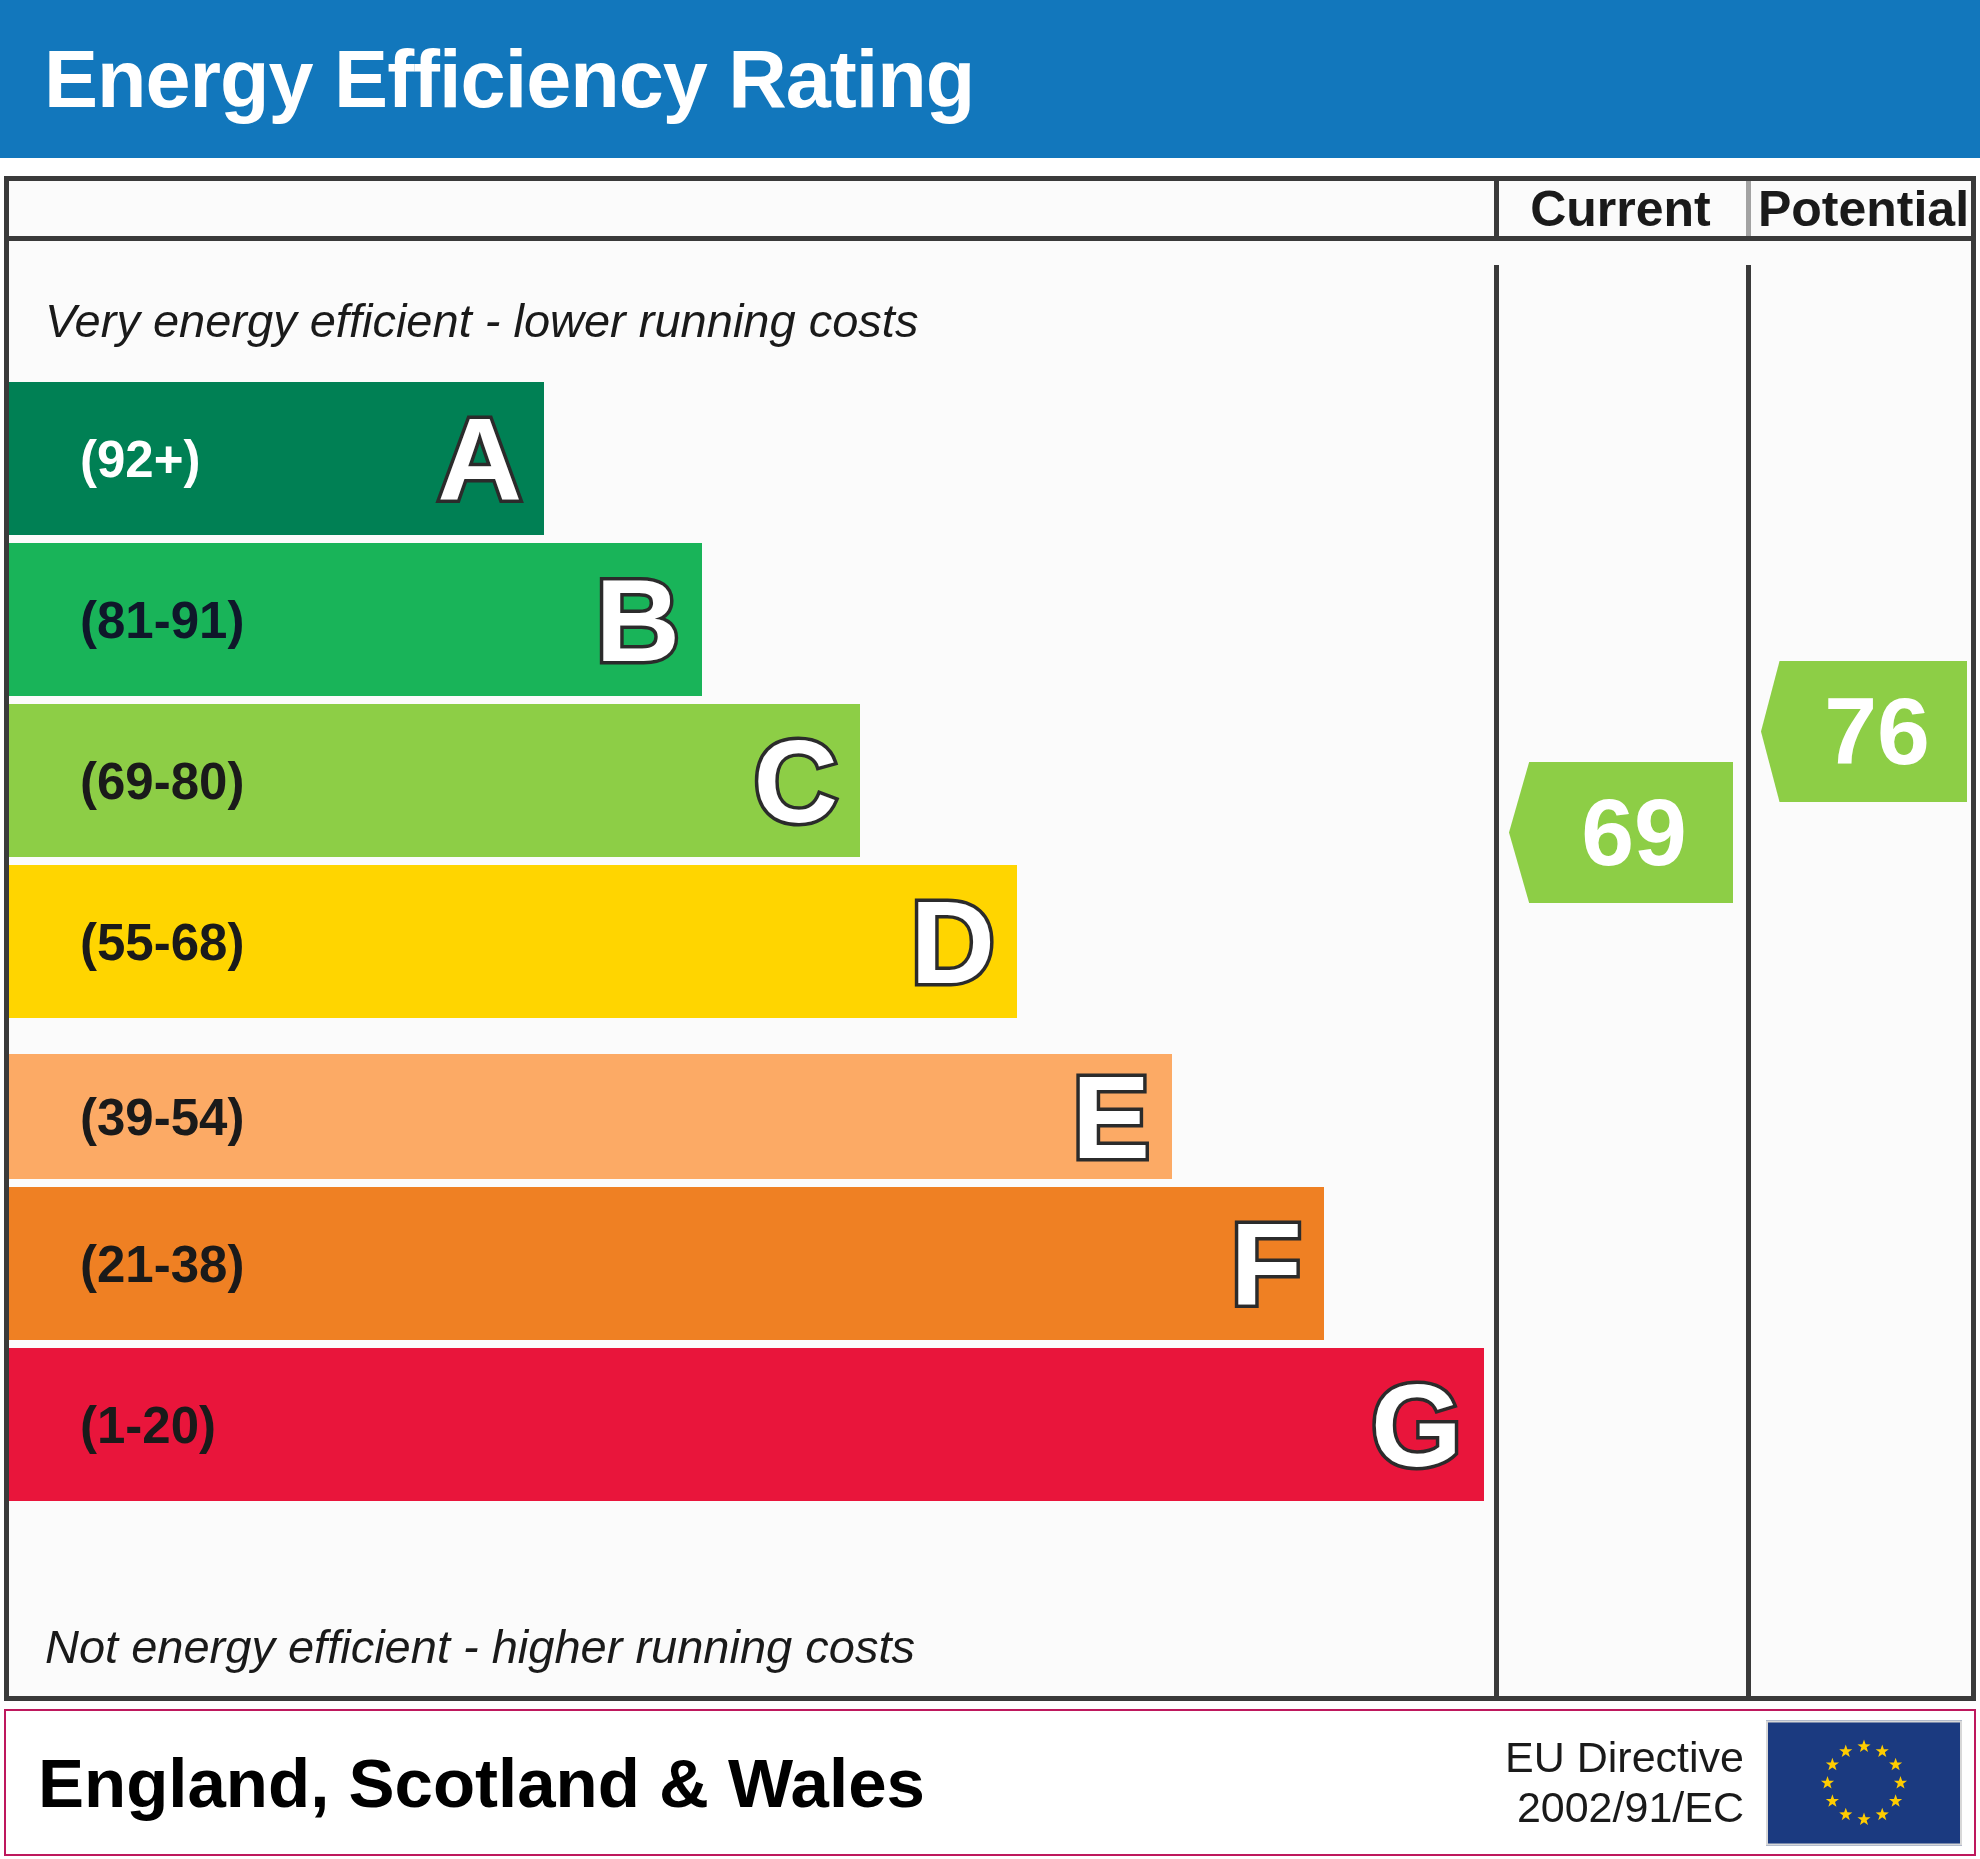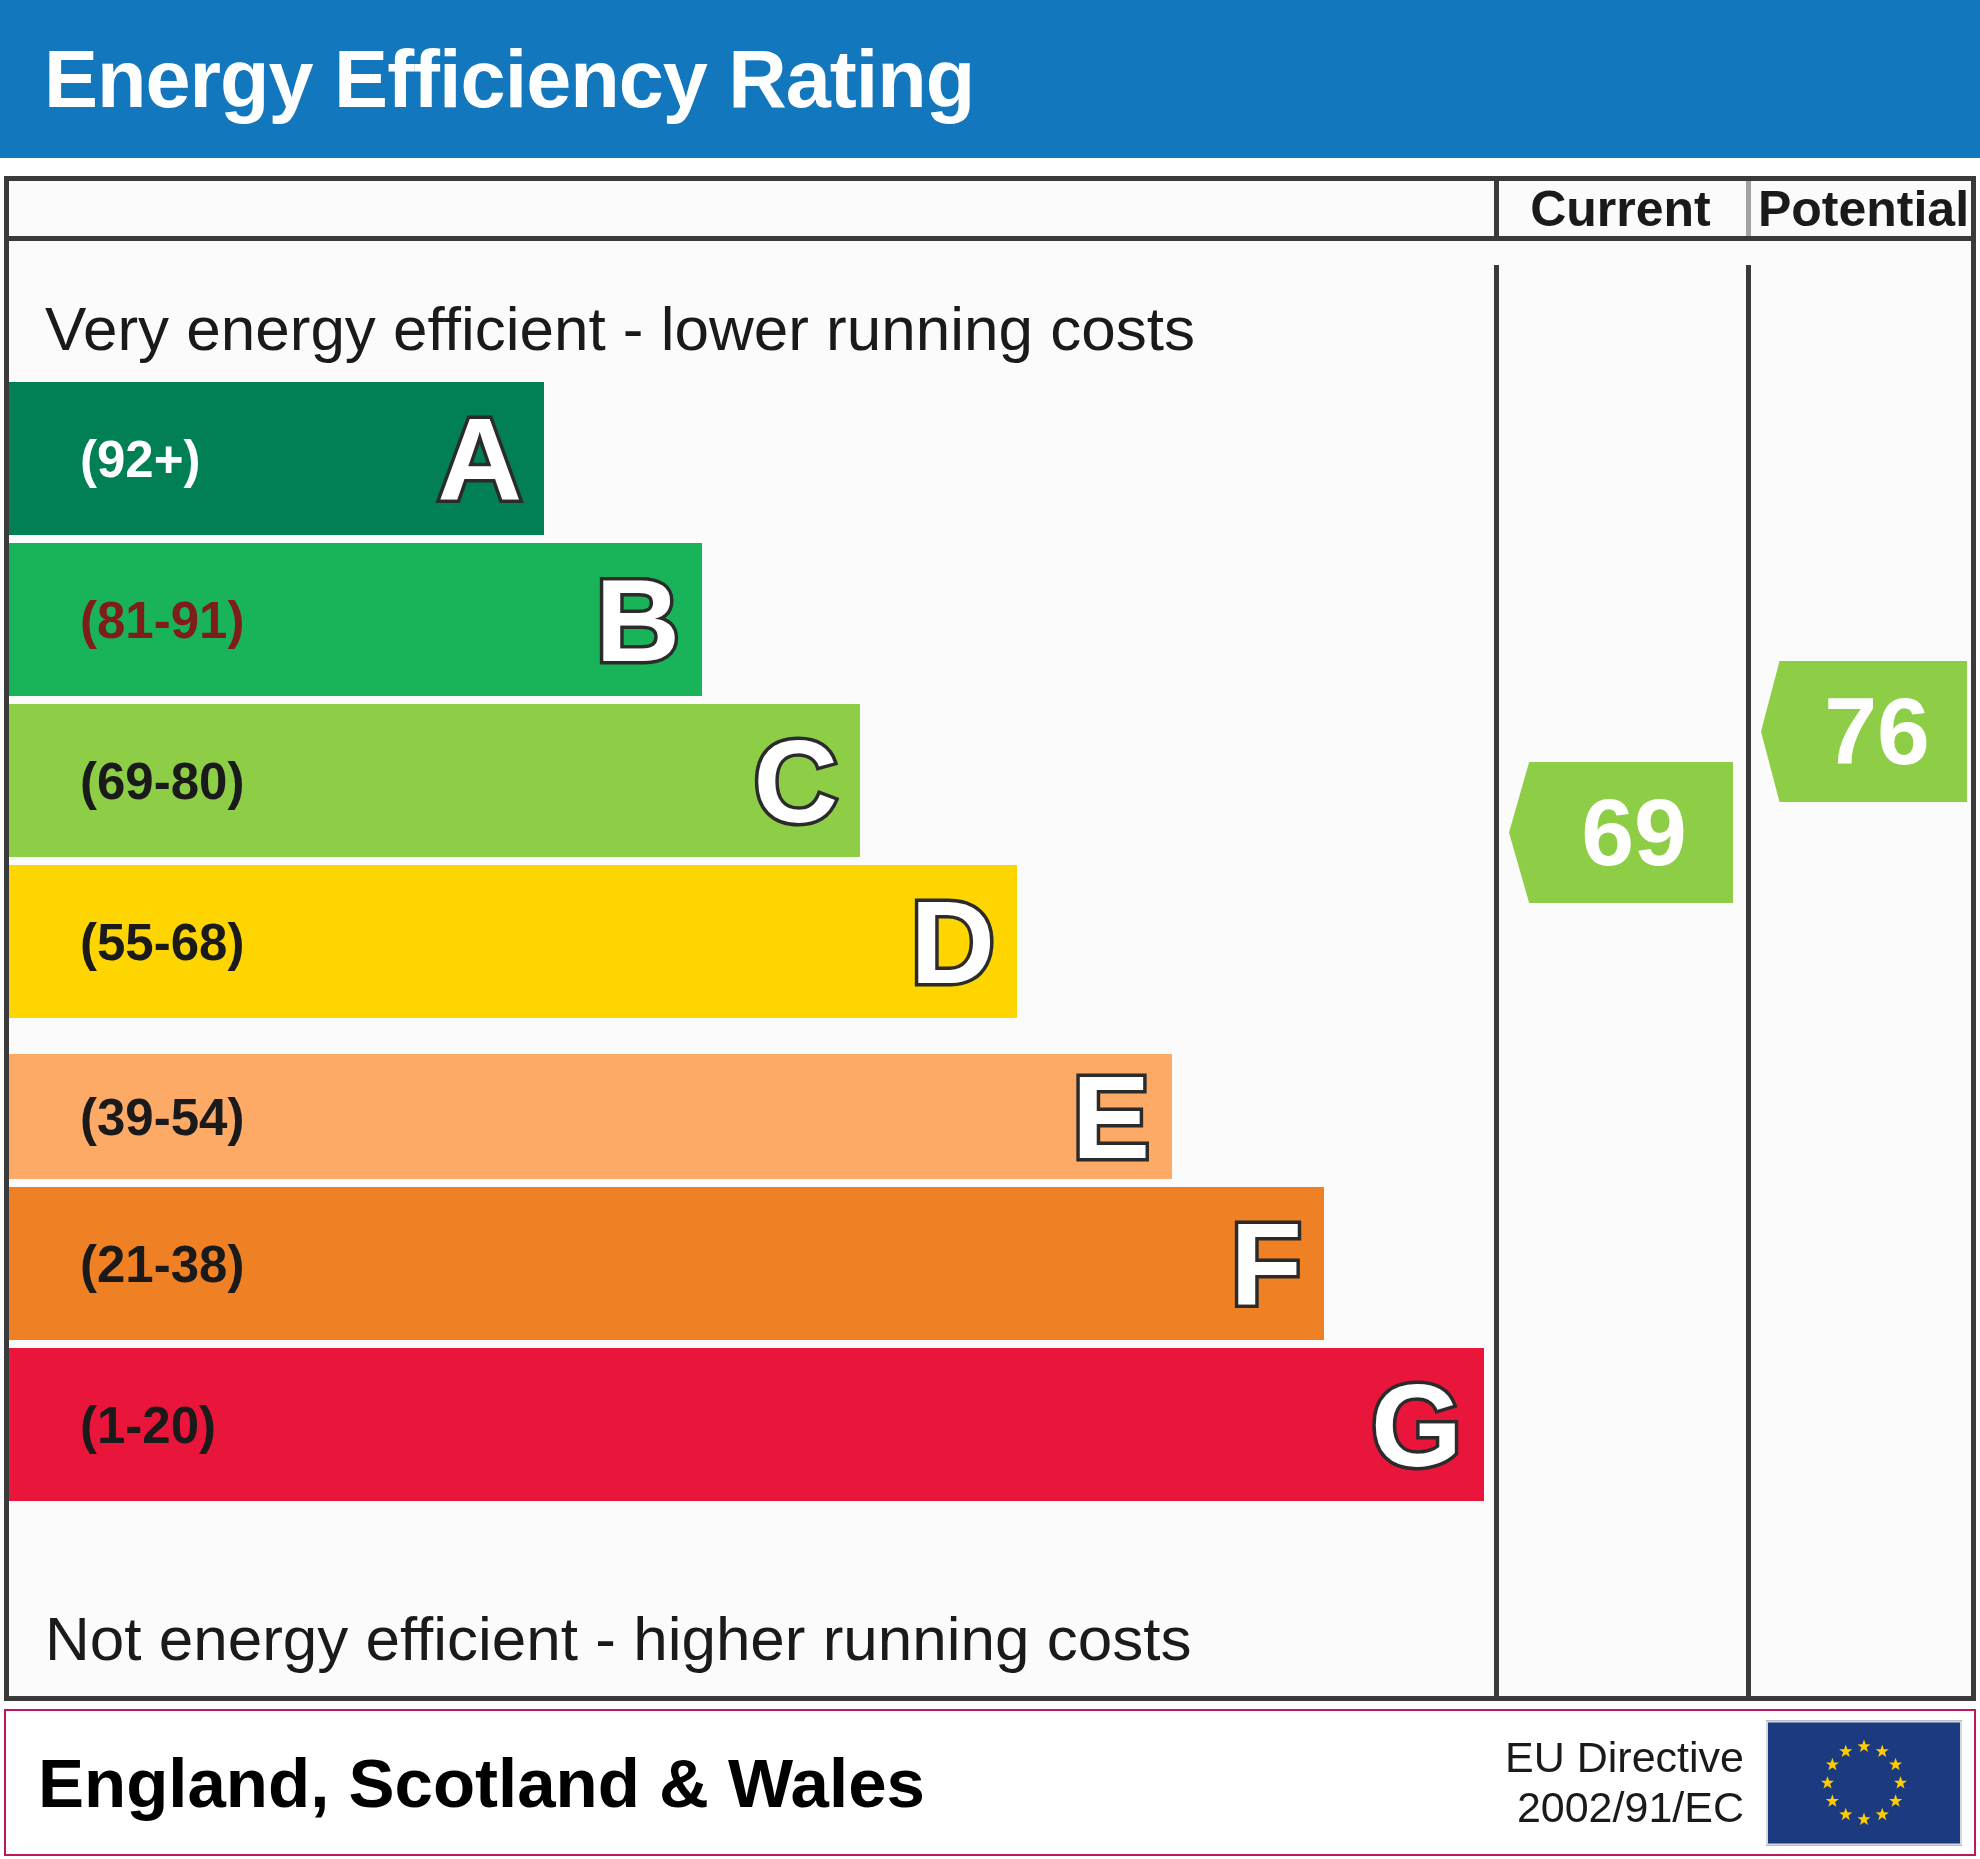--- a/index.html
+++ b/index.html
@@ -112,7 +112,8 @@
   .note {
     position: absolute;
     left: 36px;
-    font-size: 62px;
+    font-style: italic;
+    font-size: 47px;
     color: #1a1a1a;
     white-space: nowrap;
   }

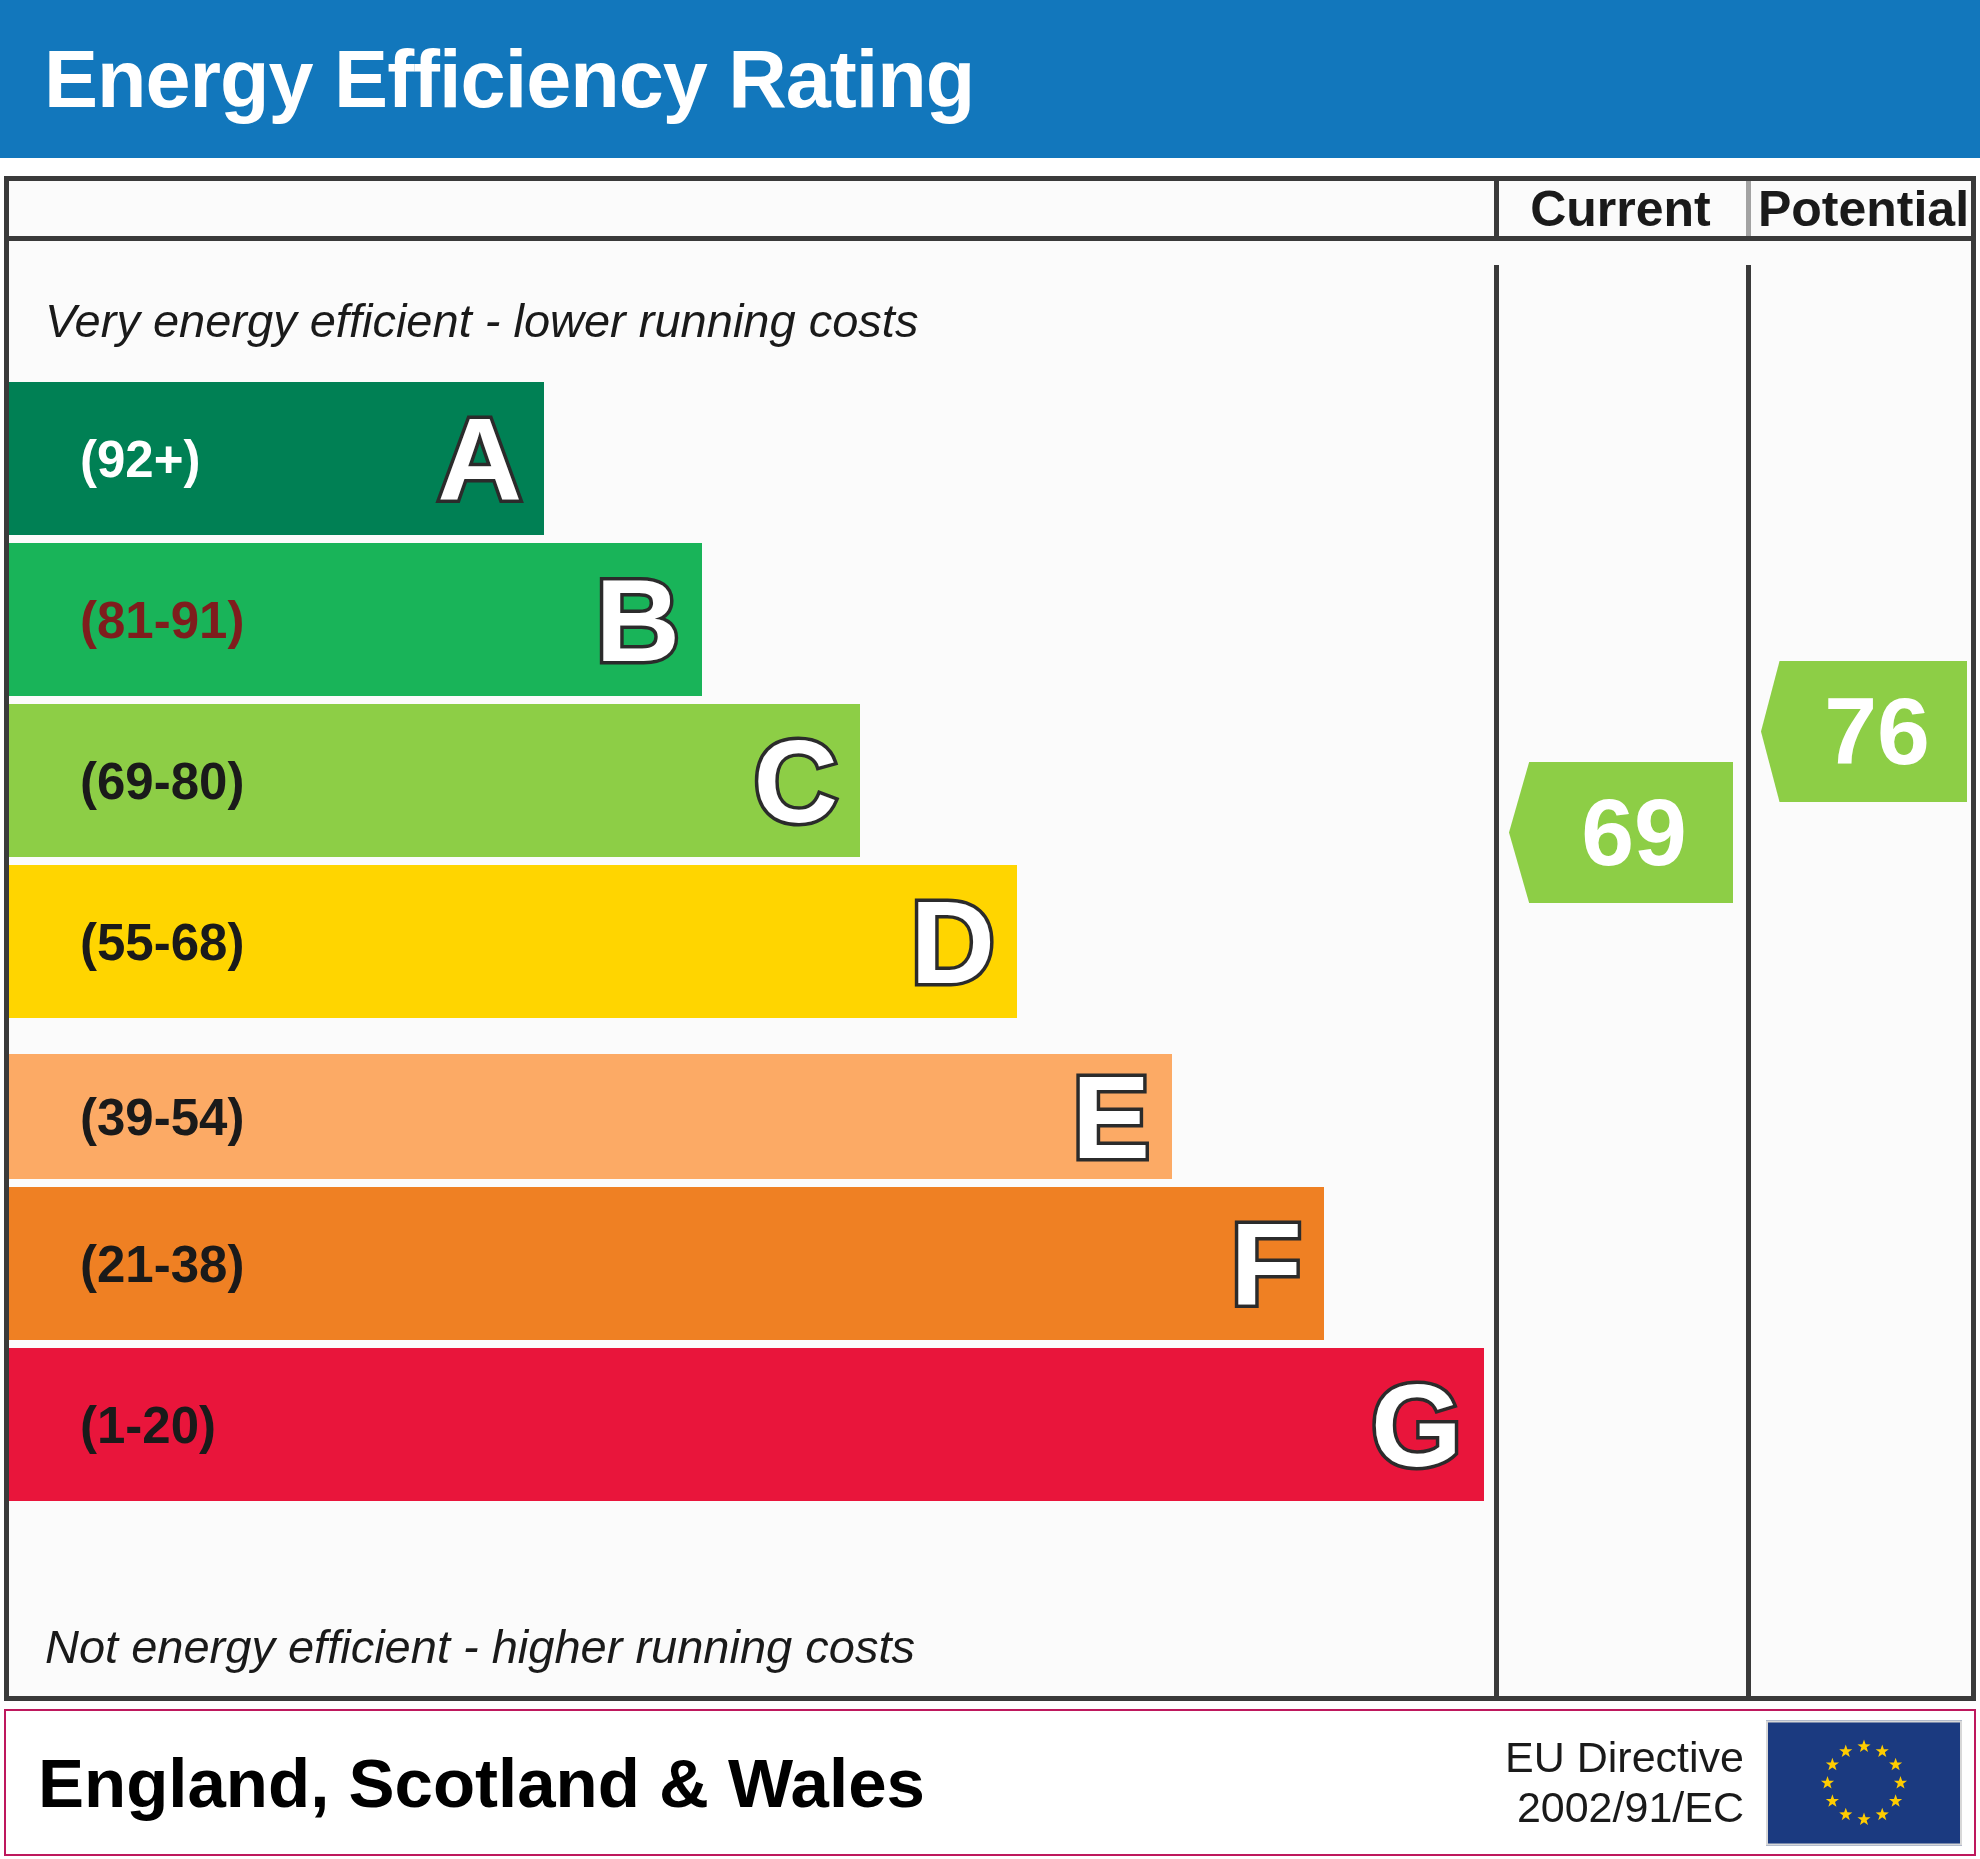--- a/index.html
+++ b/index.html
@@ -270,7 +270,7 @@
 
         <div class="band-row">
           <div class="band-bar" style="width: 693px; background: rgb(25, 180, 89);">
-            <span class="band-range" style="color: #7f1d1d; text-align: center;">(81-91)</span>
+            <span class="band-range" style="color: #0f172a; text-align: center;">(81-91)</span>
             <span class="band-letter">B</span>
           </div>
         </div>

